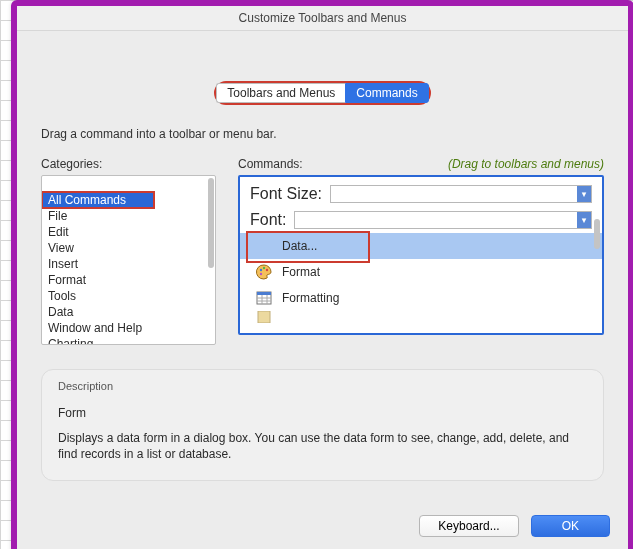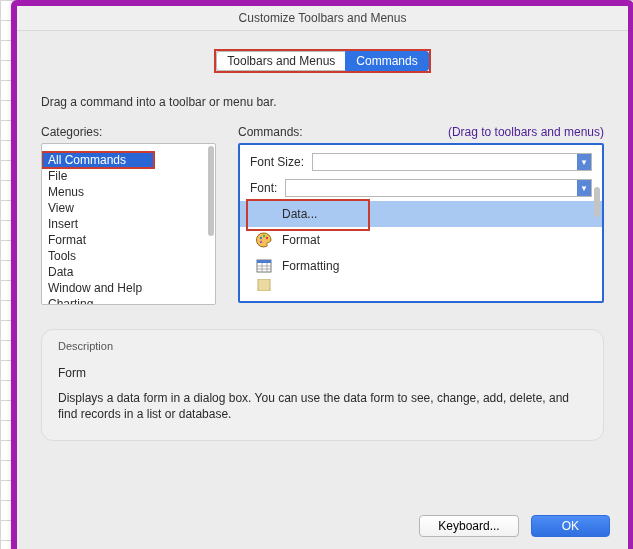--- a/index.html
+++ b/index.html
@@ -56,9 +56,10 @@
   .seg .pill {
     display: flex;
     border: 2px solid #cc3b2f;
-    border-radius: 0;
+    border-radius: 12px;
     height: 20px;
     line-height: 18px;
+    margin-top: 32px;
   }
   .seg .tab {
     padding: 0 10px;

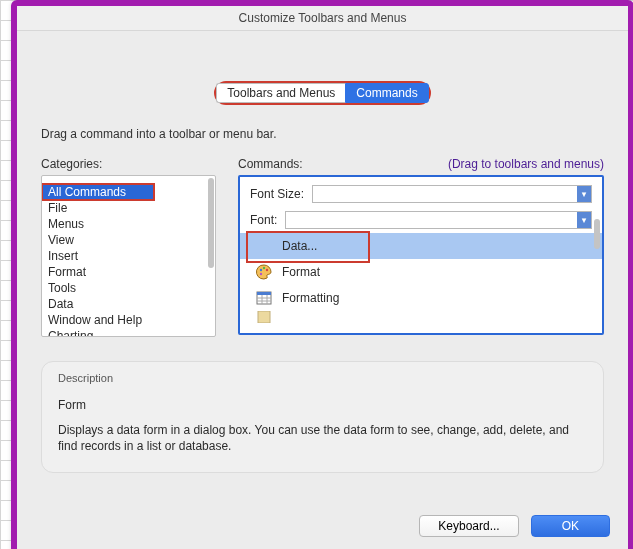--- a/index.html
+++ b/index.html
@@ -84,7 +84,7 @@
   .col-right { flex: 1; }
   .col-label { font-size: 12px; color: #333; margin-bottom: 4px; }
   .col-right .col-label { display: flex; justify-content: space-between; }
-  .col-right .col-label span:last-child { color: #4c1d95; }
+  .col-right .col-label span:last-child { color: #4d7c0f; font-style: italic; }
   .listbox {
     border: 1px solid #bfbfbf;
     background: #fff;

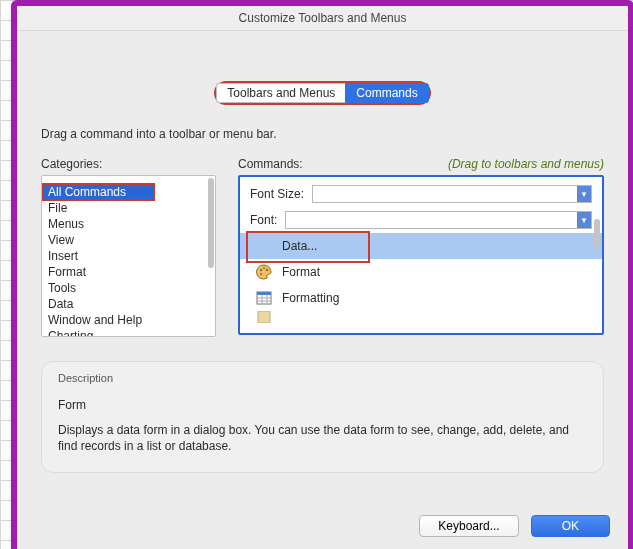--- a/index.html
+++ b/index.html
@@ -243,7 +243,7 @@
 
       <div class="col-left">
         <div class="col-label">Categories:</div>
-        <div class="listbox" style="position:relative; padding-top:8px;">
+        <div class="listbox" style="position:relative; padding-top:16px;">
           <div style="display:inline-block;">
             <div class="li selected redbox">All Commands</div>
           </div>

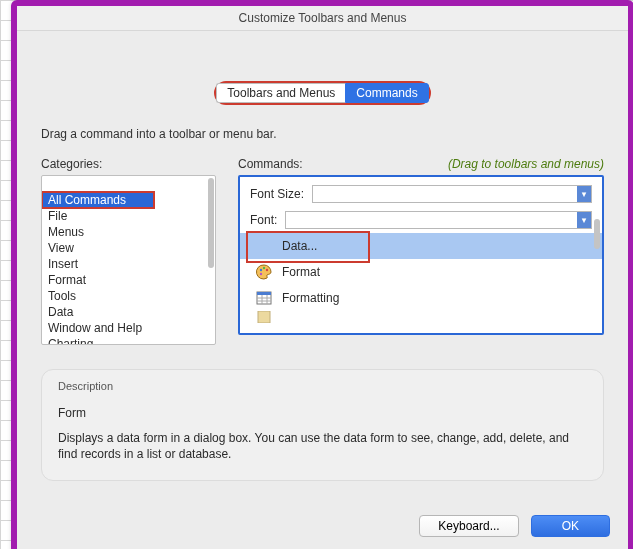--- a/index.html
+++ b/index.html
@@ -139,7 +139,7 @@
     gap: 8px;
     padding: 2px 10px;
     height: 22px;
-    font-size: 12px;
+    font-size: 16px;
     cursor: default;
   }
   .cmd-row .lbl { }

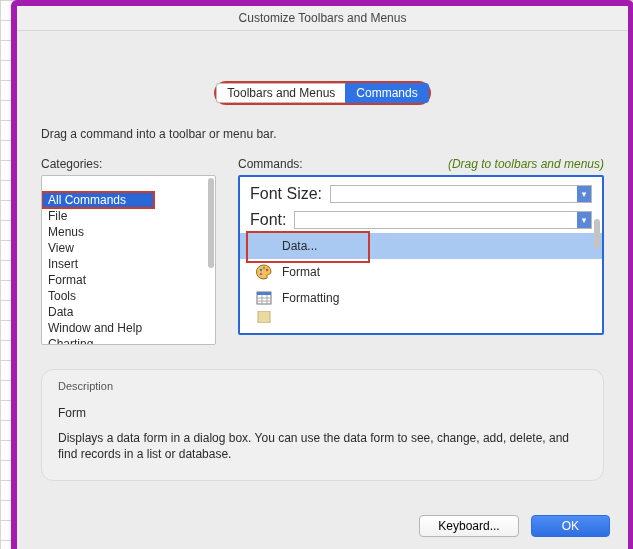--- a/index.html
+++ b/index.html
@@ -248,7 +248,7 @@
             <div class="li selected redbox">All Commands</div>
           </div>
           <div class="li">File</div>
-          <div class="li">Menus</div>
+          <div class="li">Edit</div>
           <div class="li">View</div>
           <div class="li">Insert</div>
           <div class="li">Format</div>

